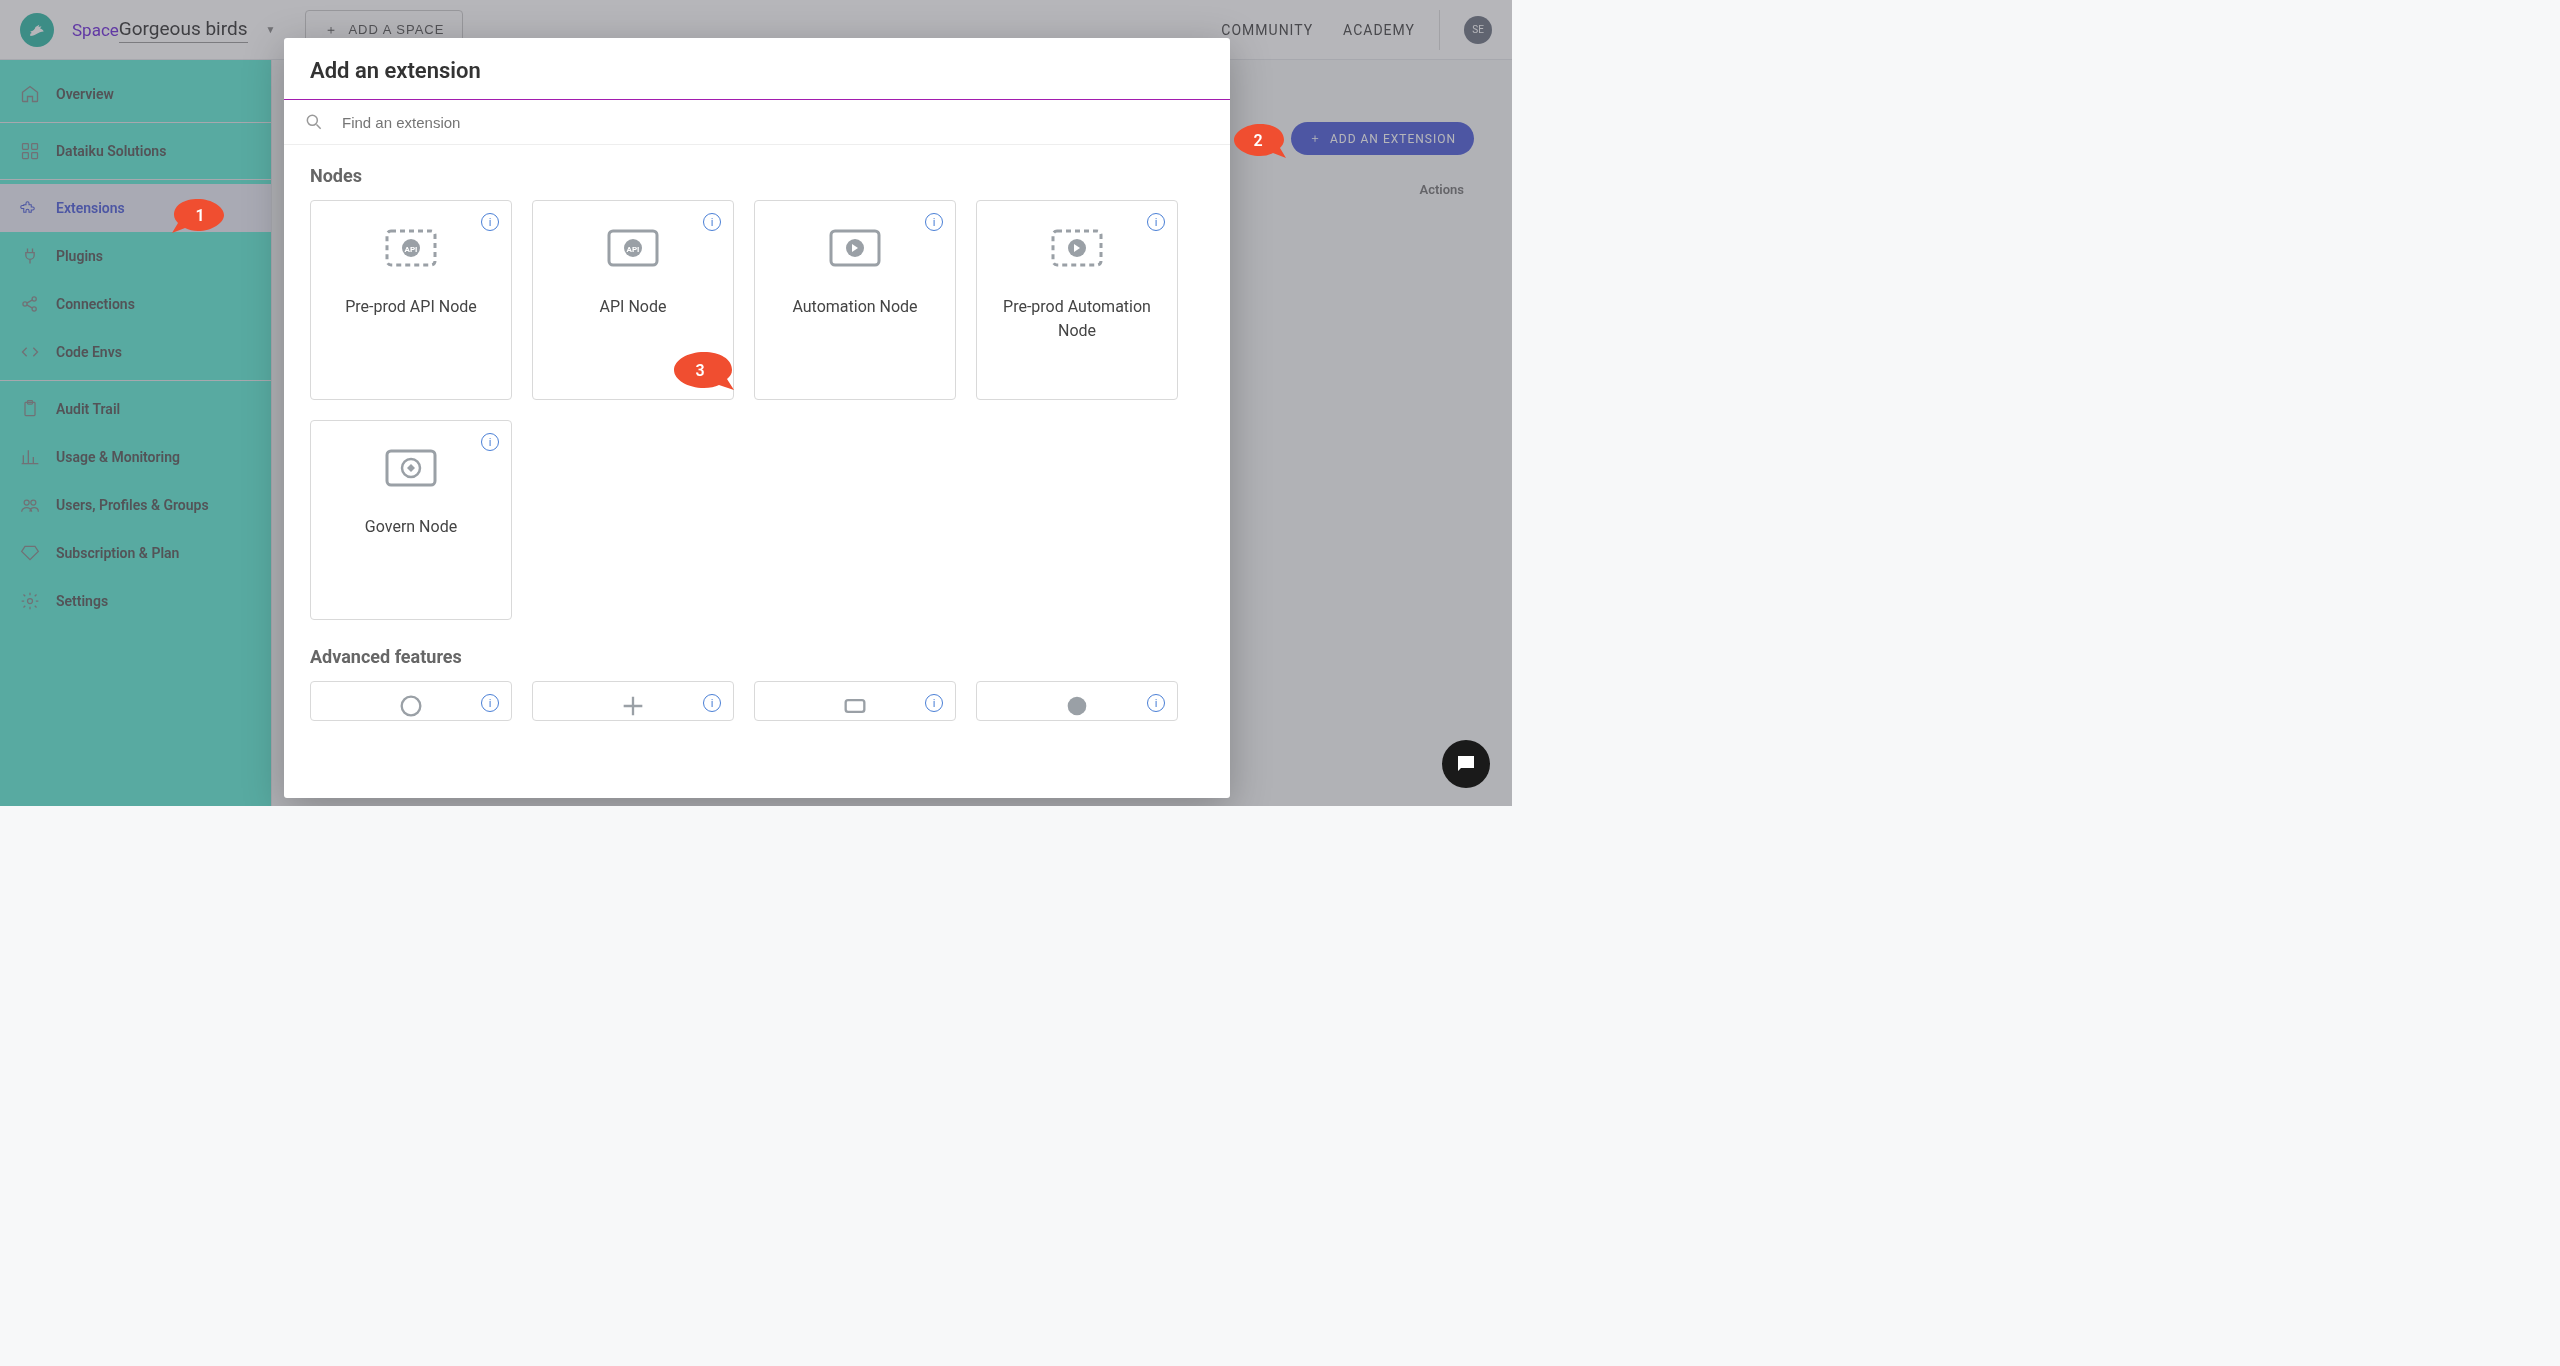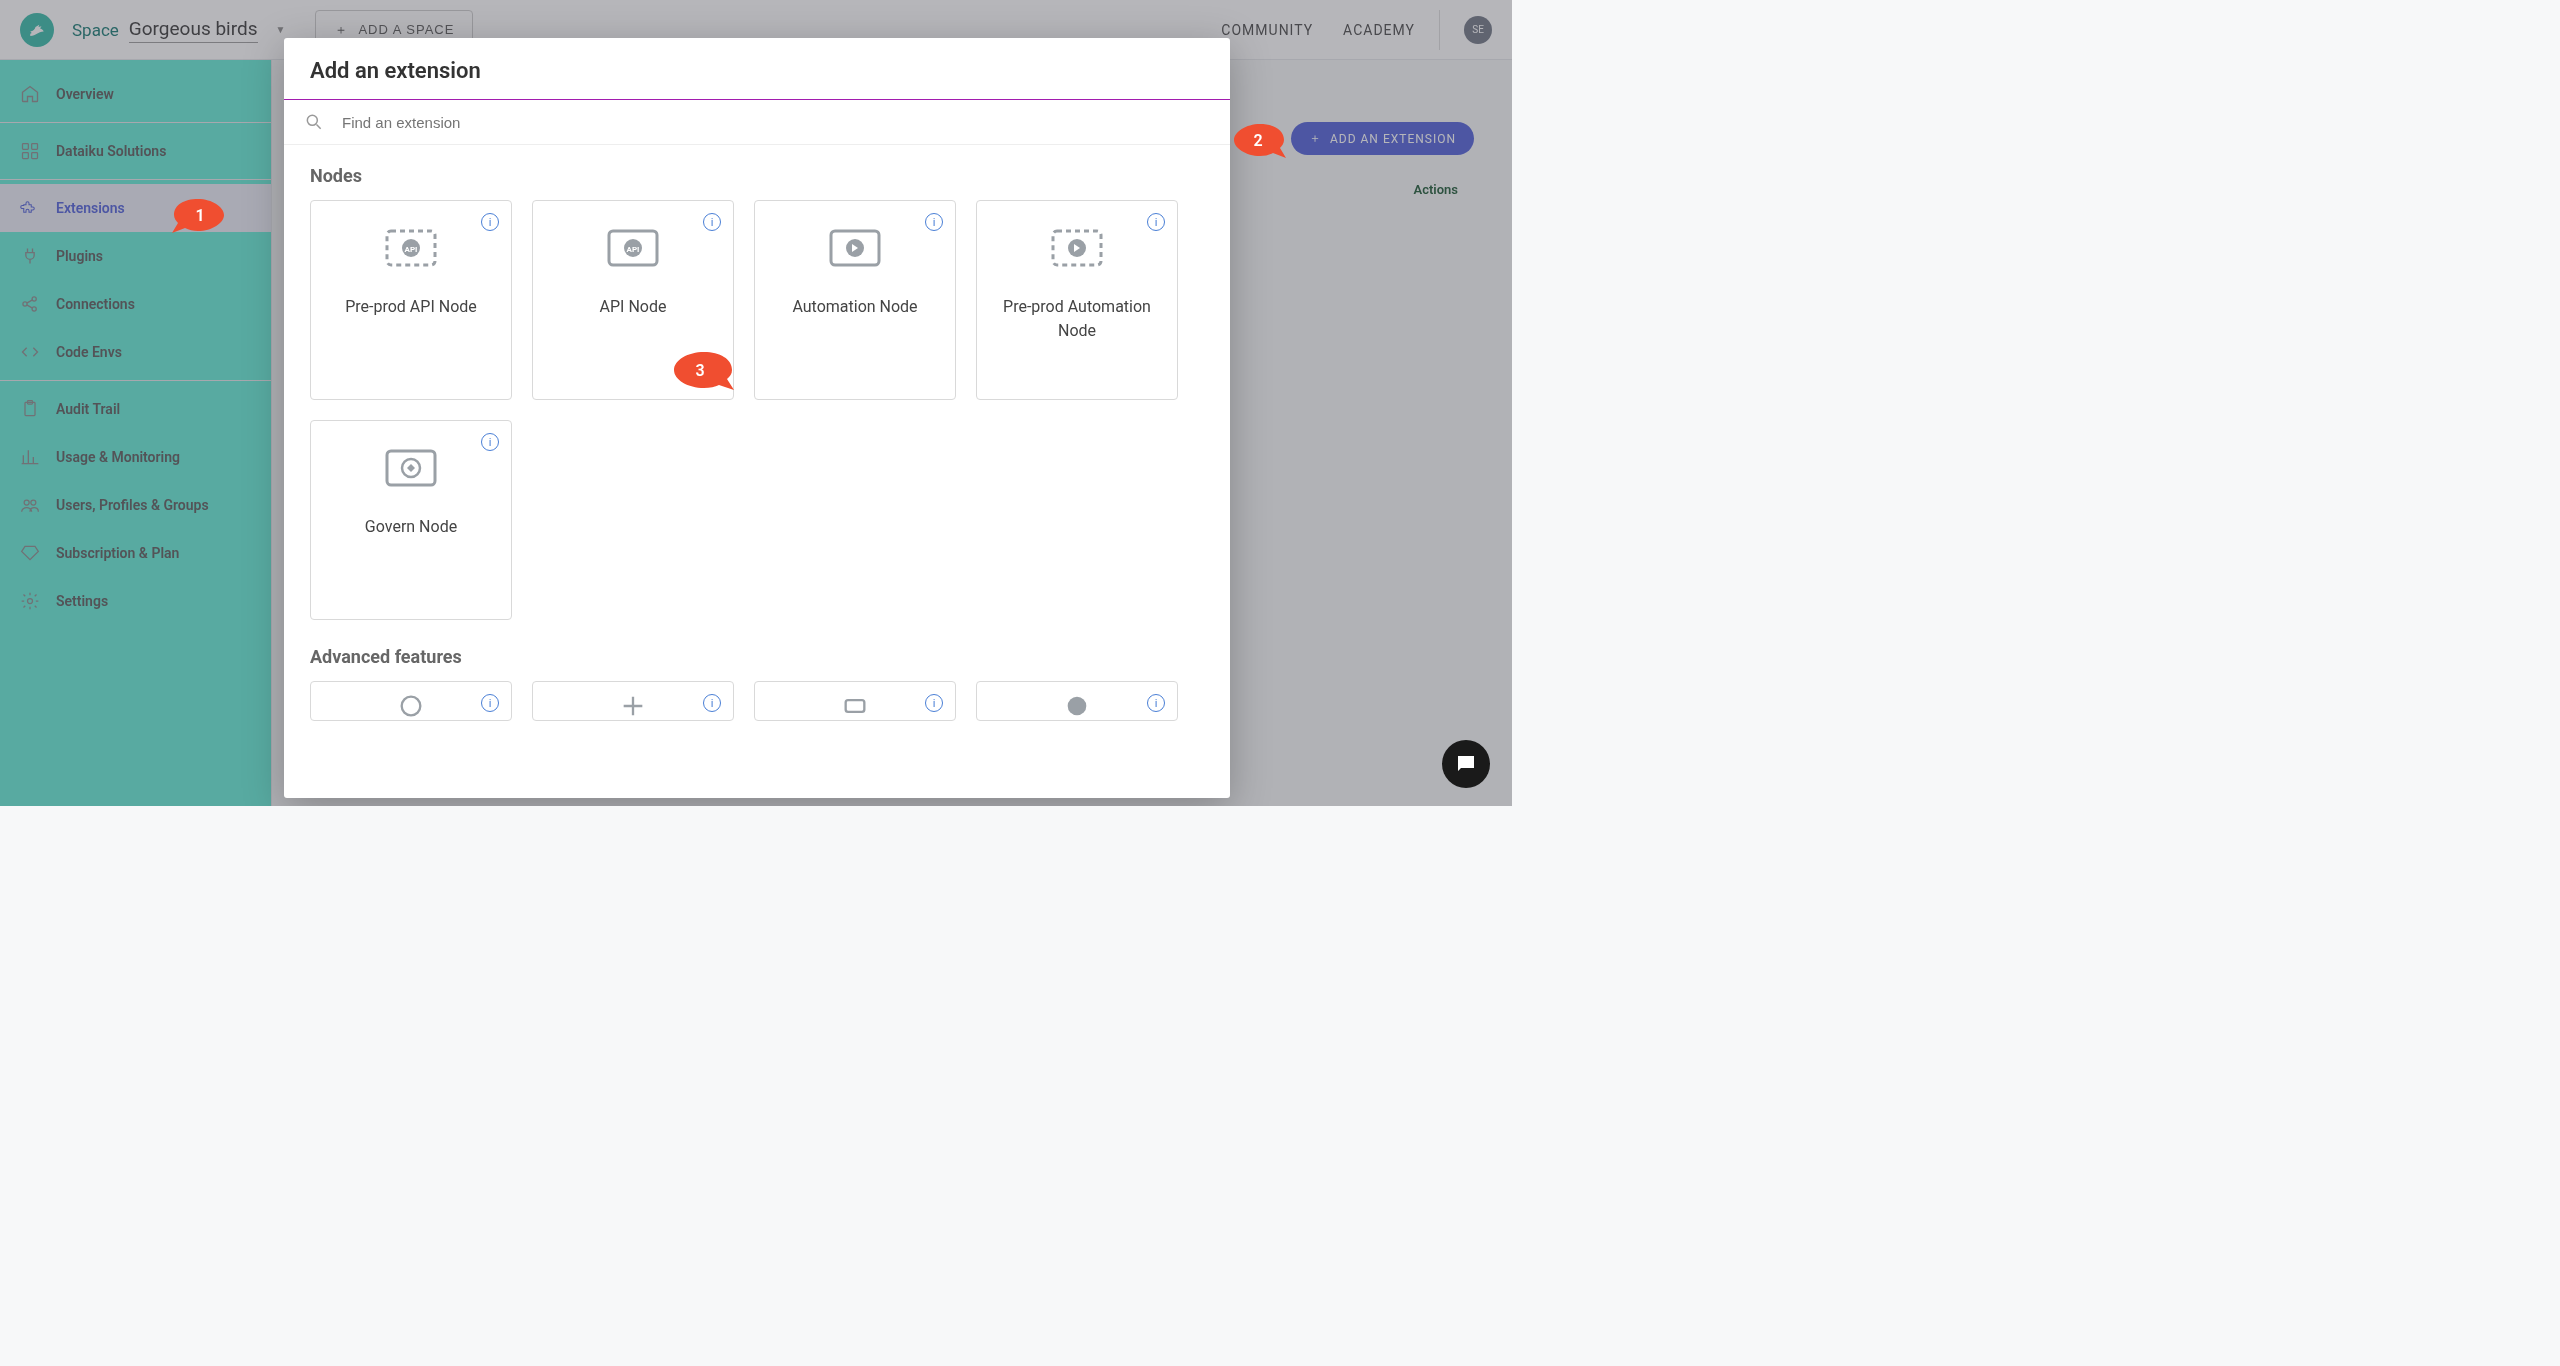--- a/index.html
+++ b/index.html
@@ -29,7 +29,7 @@
   margin-right: 18px;
 }
 .bird-svg { width: 18px; height: 18px; fill: #fff; }
-.space-label { font-size: 17px; color: #0f766e; margin-right: 10px; }
+.space-label { font-size: 17px; color: #6d28d9; }
 .space-name {
   font-size: 19px; color: #333;
   border-bottom: 1px solid #999;

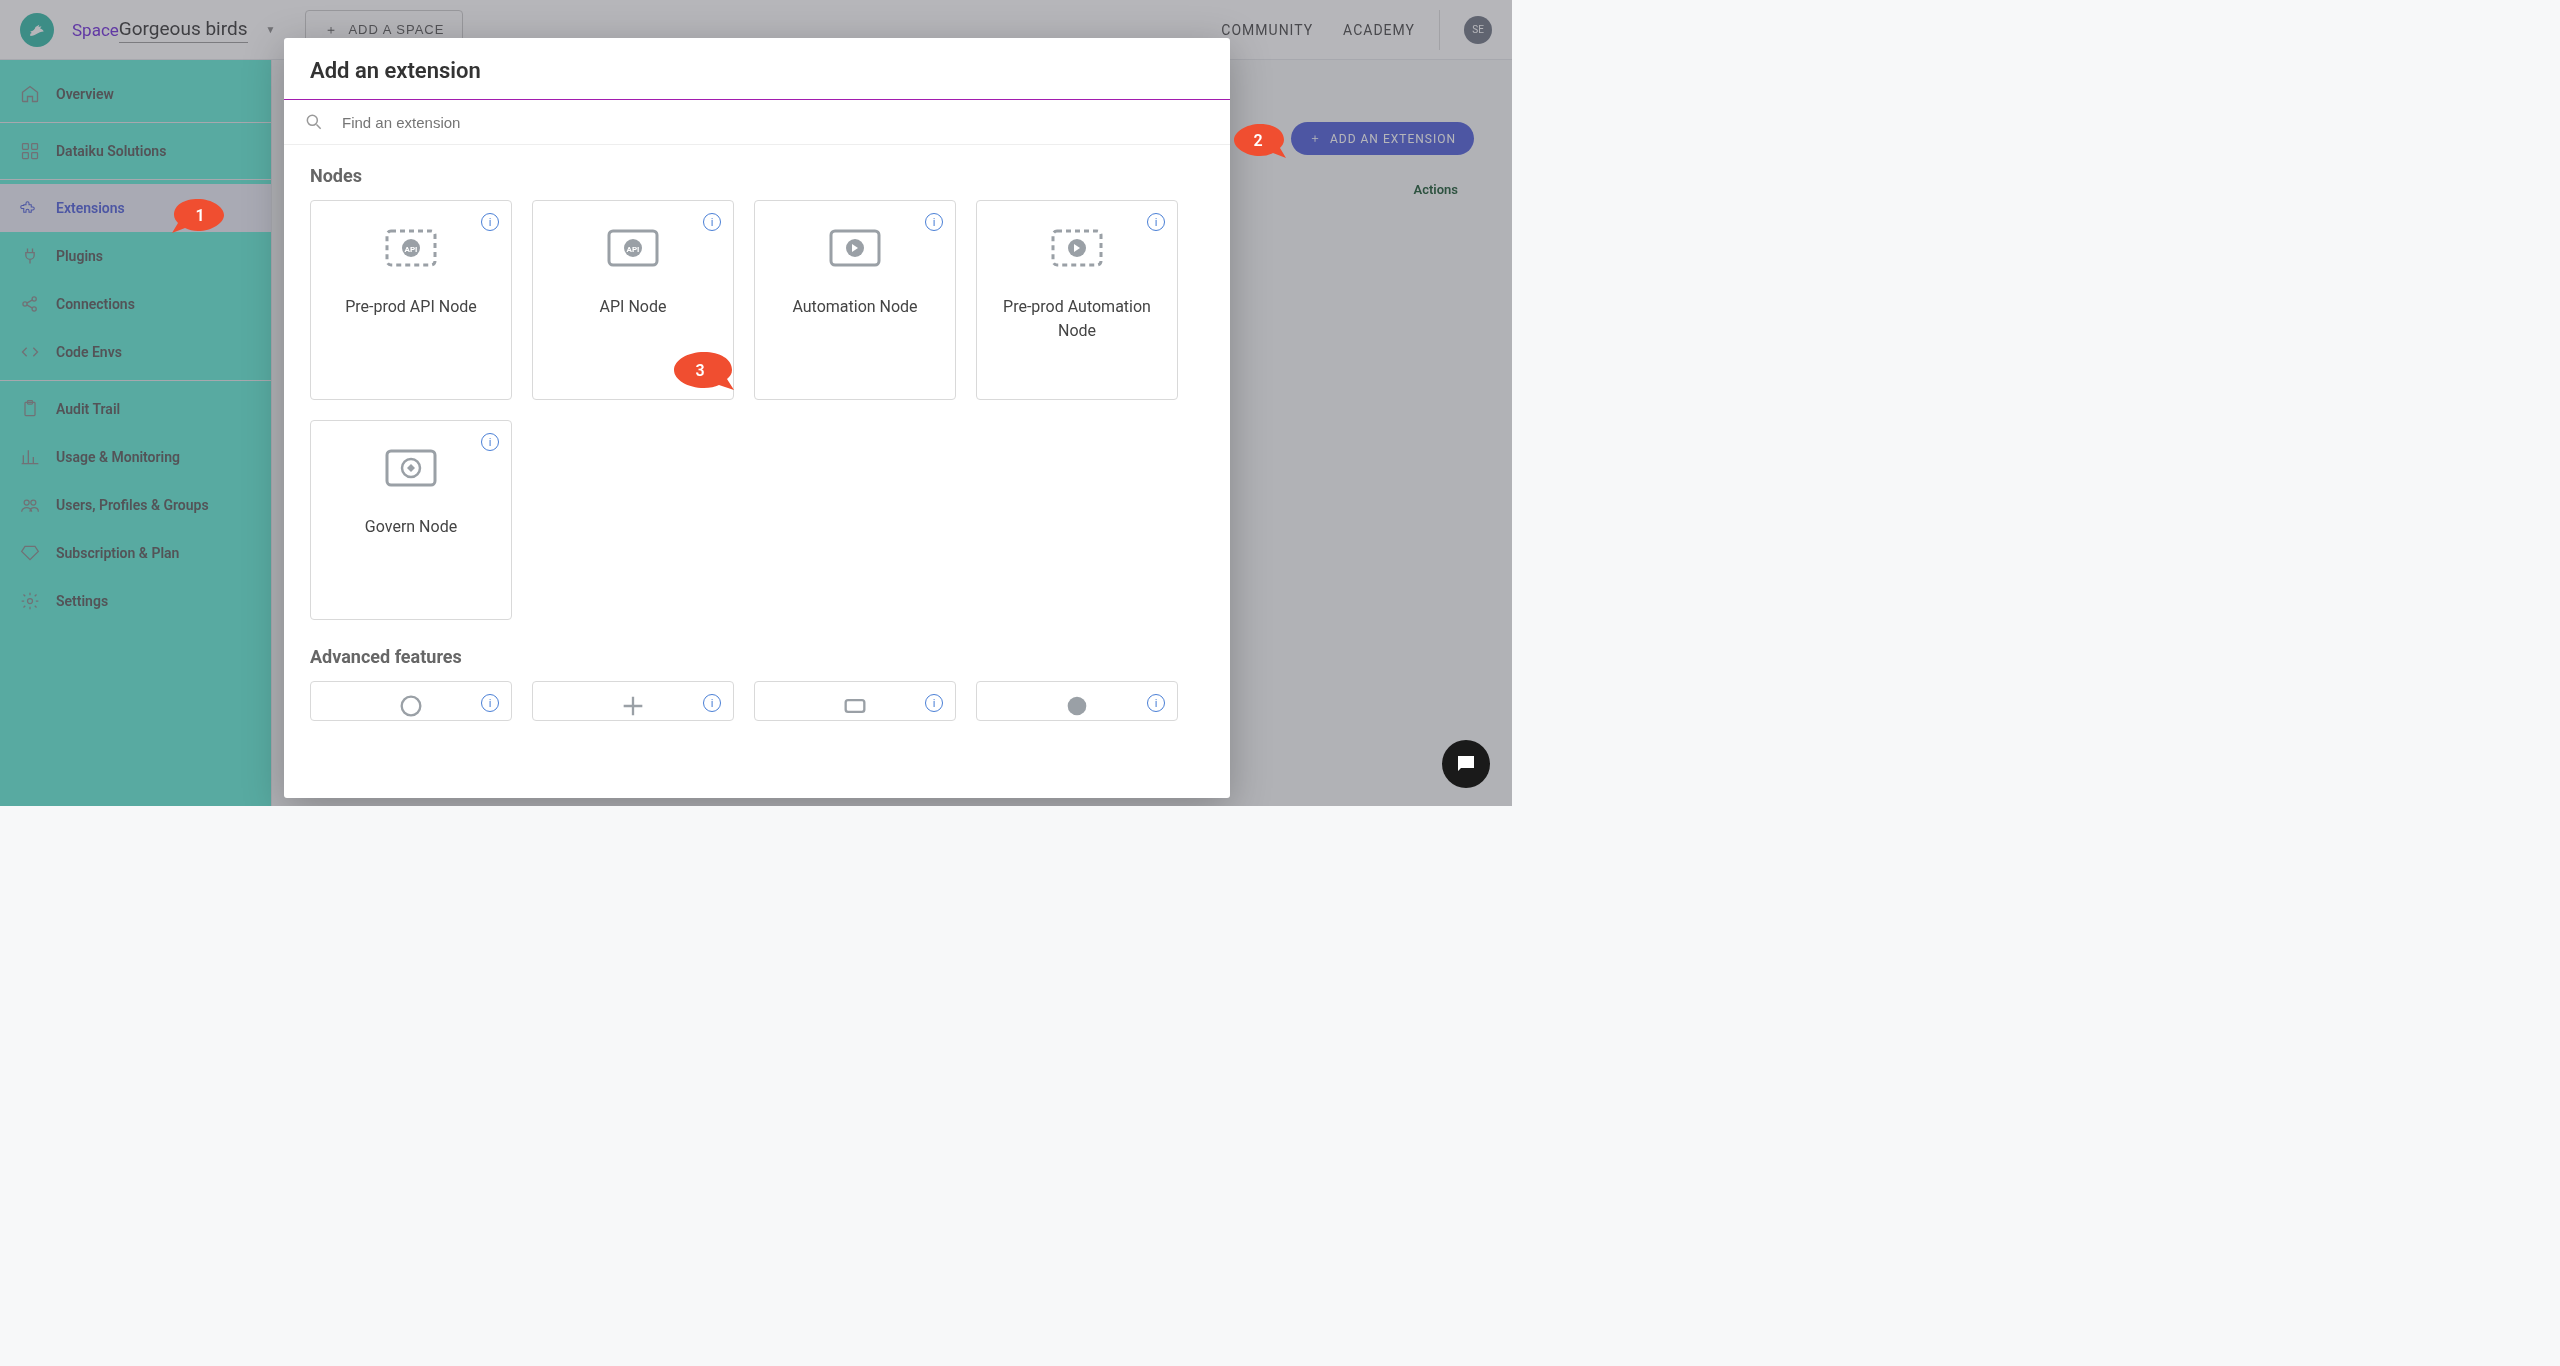--- a/index.html
+++ b/index.html
@@ -101,8 +101,8 @@
   cursor: pointer;
 }
 .actions-text {
-  position: absolute; top: 122px; right: 54px;
-  font-size: 13px; font-weight: 600; color: #14532d;
+  position: absolute; top: 122px; right: 48px;
+  font-size: 13px; font-weight: 600; color: #737373;
 }
 
 

